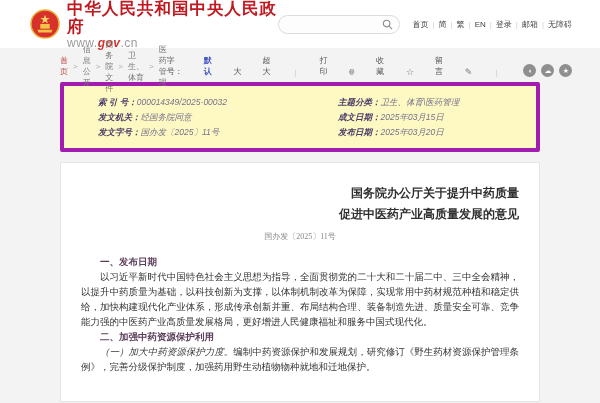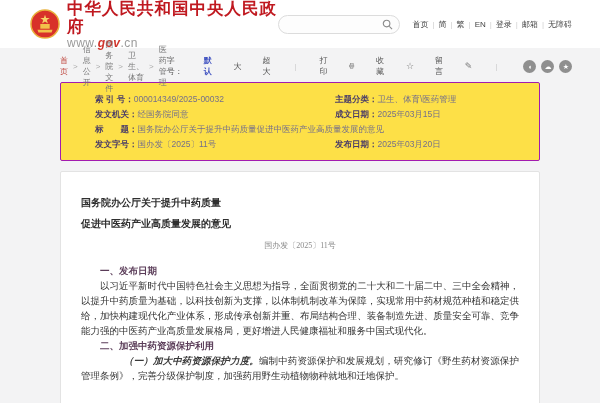--- a/index.html
+++ b/index.html
@@ -35,7 +35,7 @@
   .breadcrumb{ display:flex; align-items:center; gap:5px; font-size:8px; color:#777; }
   .breadcrumb .crumb-home{ color:#c04a42; }
   .breadcrumb .bc-sep{ color:#aaa; }
-  .toolbar{ display:flex; align-items:center; gap:21px; font-size:8px; color:#555; }
+  .toolbar{ display:flex; align-items:flex-end; gap:21px; font-size:8px; color:#555; }
   .toolbar .active{ color:#3f51c0; font-weight:bold; }
   .toolbar .tsep{ color:#ccc; margin:0 2px; }
   .toolbar .glyph{ font-size:9px; color:#777; }

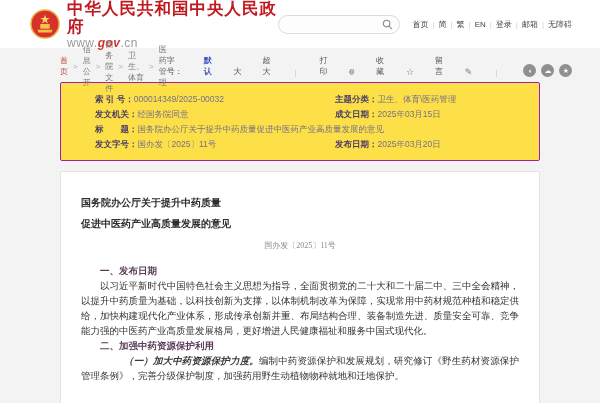--- a/index.html
+++ b/index.html
@@ -47,8 +47,8 @@
 
   
   .meta-card{
-    margin-top:7px; background:#fde047; border:1px solid #a21caf; border-radius:2px;
-    padding:9px 14px 8px 34px; font-size:8.5px;
+    margin-top:7px; background:#fef9c3; border:4px solid #a21caf; border-radius:2px;
+    padding:9px 14px 8px 34px; font-size:8.5px;font-style:italic;
   }
   .meta-row{ display:flex; line-height:15px; }
   .meta-col{ display:flex; }

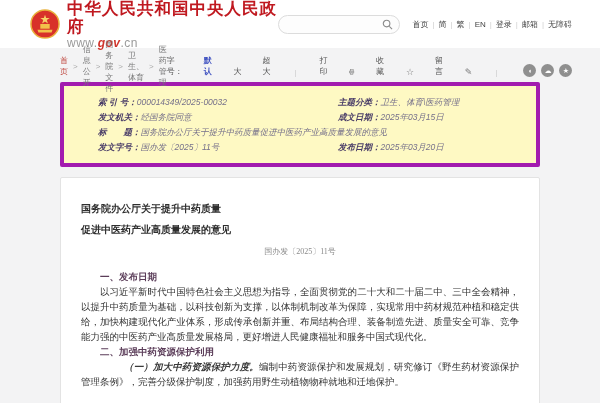--- a/index.html
+++ b/index.html
@@ -178,12 +178,6 @@
           </div>
         </div>
         <div class="meta-row">
-          <div class="meta-col">
-            <span class="meta-label">标　　题：</span>
-            <span class="meta-value">国务院办公厅关于提升中药质量促进中医药产业高质量发展的意见</span>
-          </div>
-        </div>
-        <div class="meta-row">
           <div class="meta-col left">
             <span class="meta-label">发文字号：</span>
             <span class="meta-value">国办发〔2025〕11号</span>

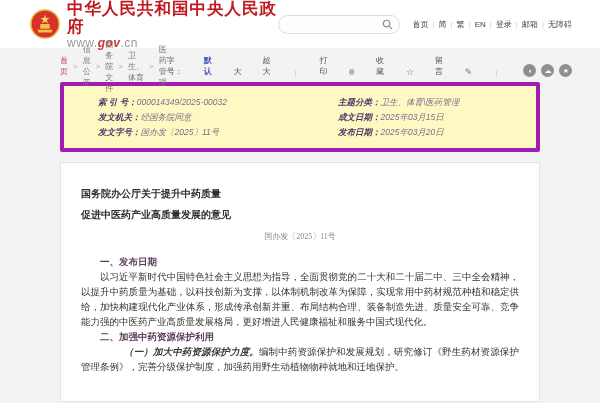--- a/index.html
+++ b/index.html
@@ -61,7 +61,7 @@
     margin-top:10px; background:#fff; border:1px solid #e3e3e3; border-radius:2px;
     padding:20px 20px 14px 20px; height:240px;
   }
-  .doc-title{ text-align:left; font-size:10px; font-weight:bold; color:#2f2f2f;
+  .doc-title{ text-align:right; font-size:12px; font-weight:bold; color:#2f2f2f;
     line-height:21px; font-family:"Liberation Serif","DejaVu Serif",serif; }
   .doc-number{ text-align:center; font-size:8px; color:#8a8a8a; margin-top:6px;
     font-family:"Liberation Serif","DejaVu Serif",serif;}

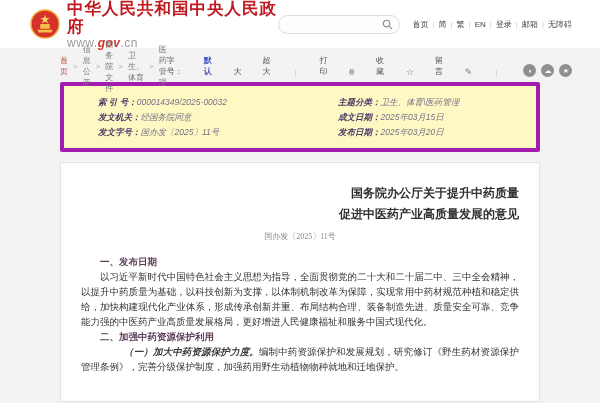--- a/index.html
+++ b/index.html
@@ -69,7 +69,7 @@
   .doc-body p{ margin:0; }
   .doc-body .indent{ text-indent:2em; }
   .sec-heading{ font-weight:bold; color:#5b3d59; }
-  .item-lead{ font-weight:bold; font-style:italic; color:#3a3a3a;margin-left:24px; }
+  .item-lead{ font-weight:normal; font-style:italic; color:#3a3a3a; }
 </style>
 </head>
 <body>

